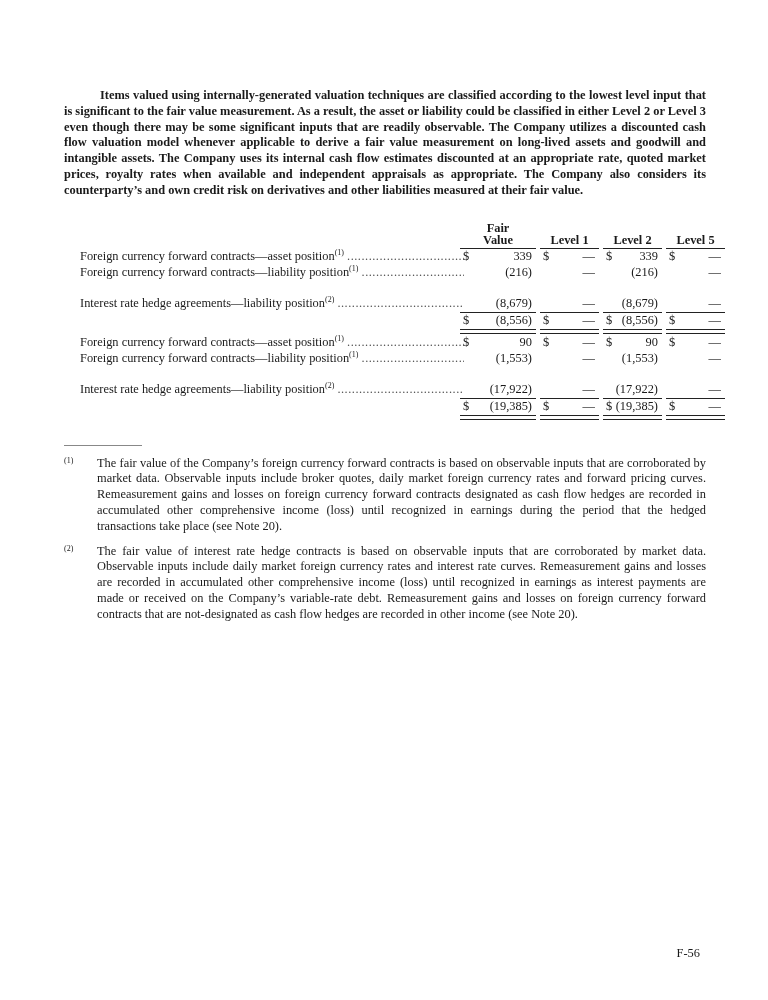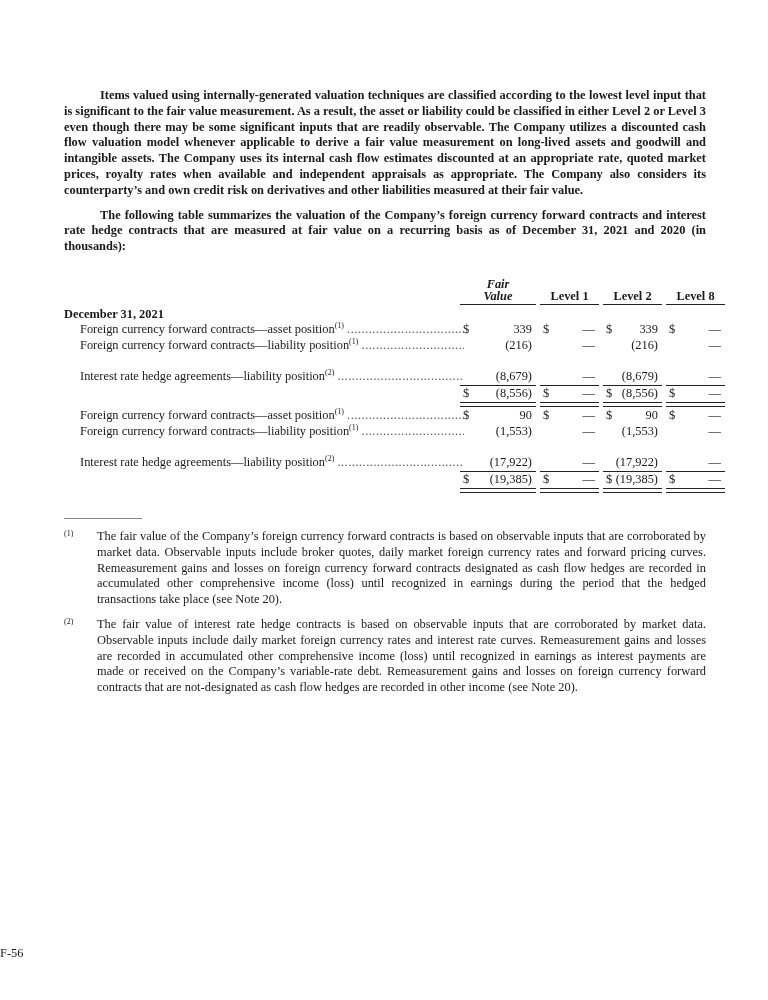--- a/index.html
+++ b/index.html
@@ -41,7 +41,6 @@
 
 <div class="page">
   <p class="para indent">Items valued using internally-generated valuation techniques are classified according to the lowest level input that is significant to the fair value measurement. As a result, the asset or liability could be classified in either Level 2 or Level 3 even though there may be some significant inputs that are readily observable. The Company utilizes a discounted cash flow valuation model whenever applicable to derive a fair value measurement on long-lived assets and goodwill and intangible assets. The Company uses its internal cash flow estimates discounted at an appropriate rate, quoted market prices, royalty rates when available and independent appraisals as appropriate. The Company also considers its counterparty’s and own credit risk on derivatives and other liabilities measured at their fair value.</p>
-  <p class="para indent">The following table summarizes the valuation of the Company’s foreign currency forward contracts and interest rate hedge contracts that are measured at fair value on a recurring basis as of December 31, 2021 and 2020 (in thousands):</p>
 
   <div class="tbl">
     <div class="hdr-row">

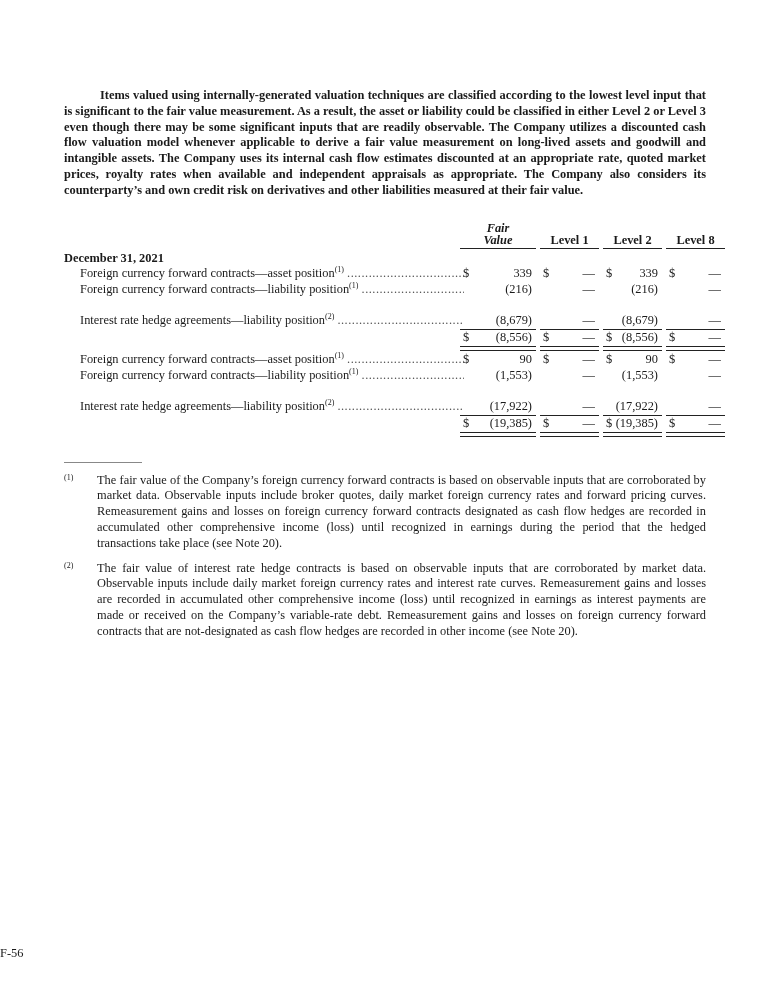--- a/index.html
+++ b/index.html
@@ -44,7 +44,7 @@
 
   <div class="tbl">
     <div class="hdr-row">
-      <div class="hdr" style="left:396px;width:76px;font-style:italic;">
+      <div class="hdr" style="left:396px;width:76px;">
         <div>Fair</div>
         <div>Value</div>
       </div>

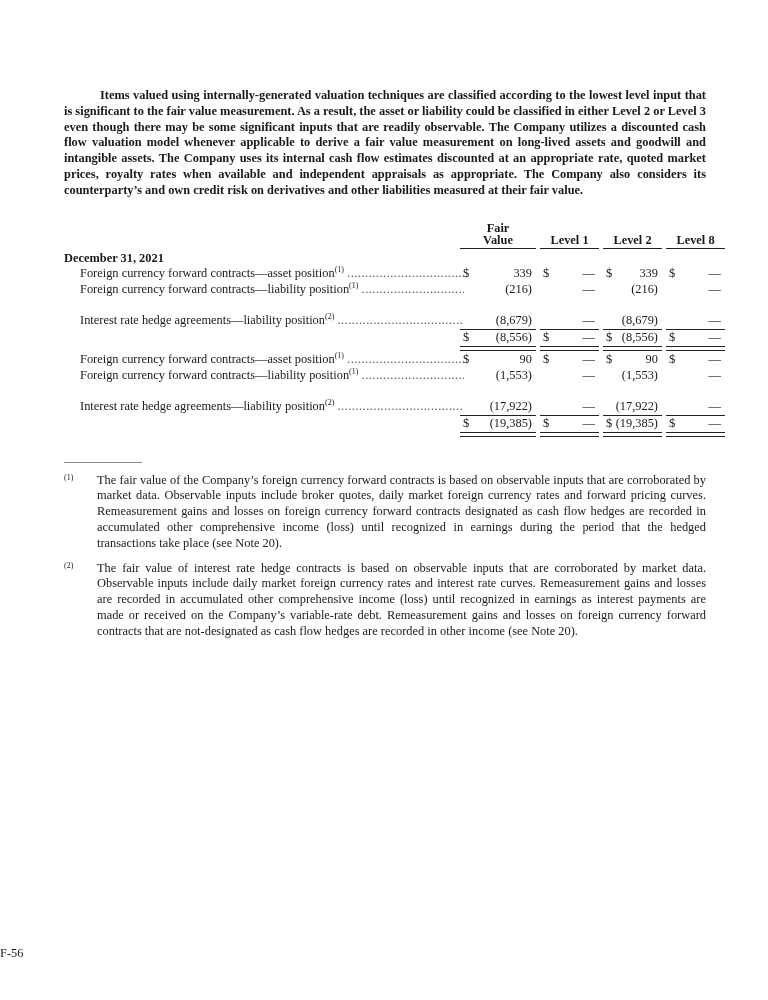--- a/index.html
+++ b/index.html
@@ -50,7 +50,7 @@
       </div>
       <div class="hdr" style="left:476px;width:59px;">Level 1</div>
       <div class="hdr" style="left:539px;width:59px;">Level 2</div>
-      <div class="hdr" style="left:602px;width:59px;">Level 8</div>
+      <div class="hdr" style="left:602px;width:59px;">Level 5</div>
       <div class="hdr-line" style="left:396px;width:76px;"></div>
       <div class="hdr-line" style="left:476px;width:59px;"></div>
       <div class="hdr-line" style="left:539px;width:59px;"></div>

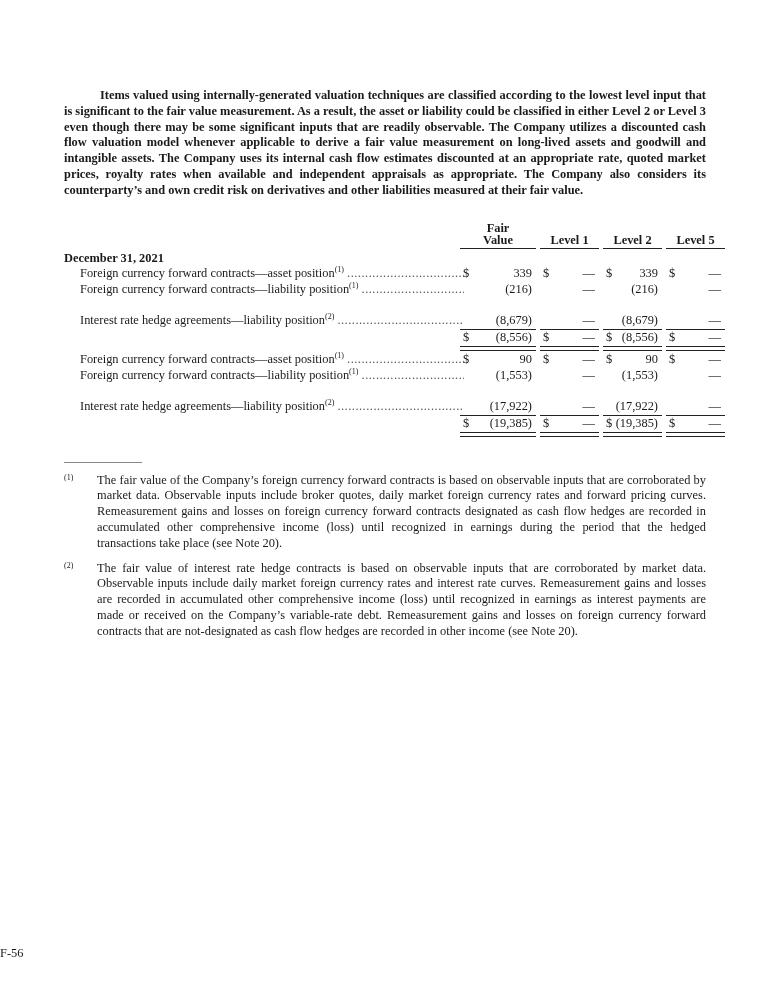--- a/index.html
+++ b/index.html
@@ -59,7 +59,6 @@
 
     <div id="sections">
         <div class="section">
-          <div class="sec-title">December 31, 2021</div>
           <div class="row">
             <div class="label"><span>Foreign currency forward contracts—asset position</span><sup>(1)</sup> <span class="leader">...............................................................................................................</span></div>
             <div class="cell" style="left: 396px; width: 76px;">

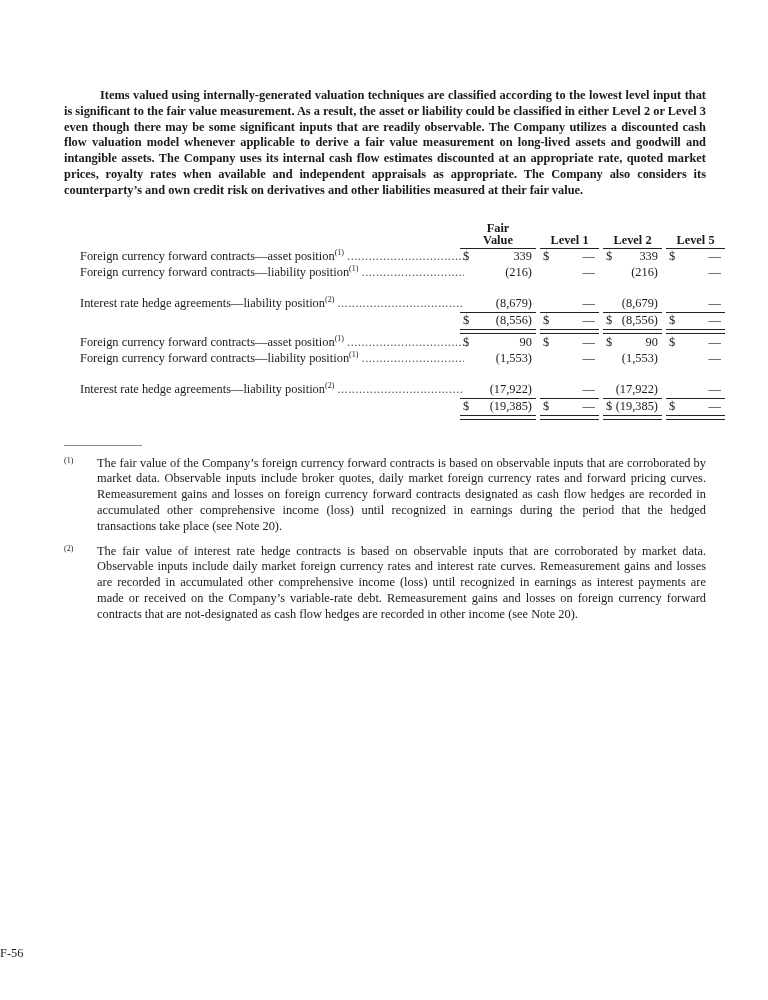--- a/index.html
+++ b/index.html
@@ -34,7 +34,7 @@
   .fn { position: relative; padding-left: 33px; text-align: justify; margin-bottom: 9px; }
   .fn .mark { position: absolute; left: 0; top: -3px; font-size: 8px; }
 
-  .pagenum { position: absolute; top: 946px; left: 0; width: 700px; text-align: left; font-size: 12.4px; }
+  .pagenum { position: absolute; top: 946px; left: 0; width: 700px; text-align: right; font-size: 12.4px; }
 </style>
 </head>
 <body>

